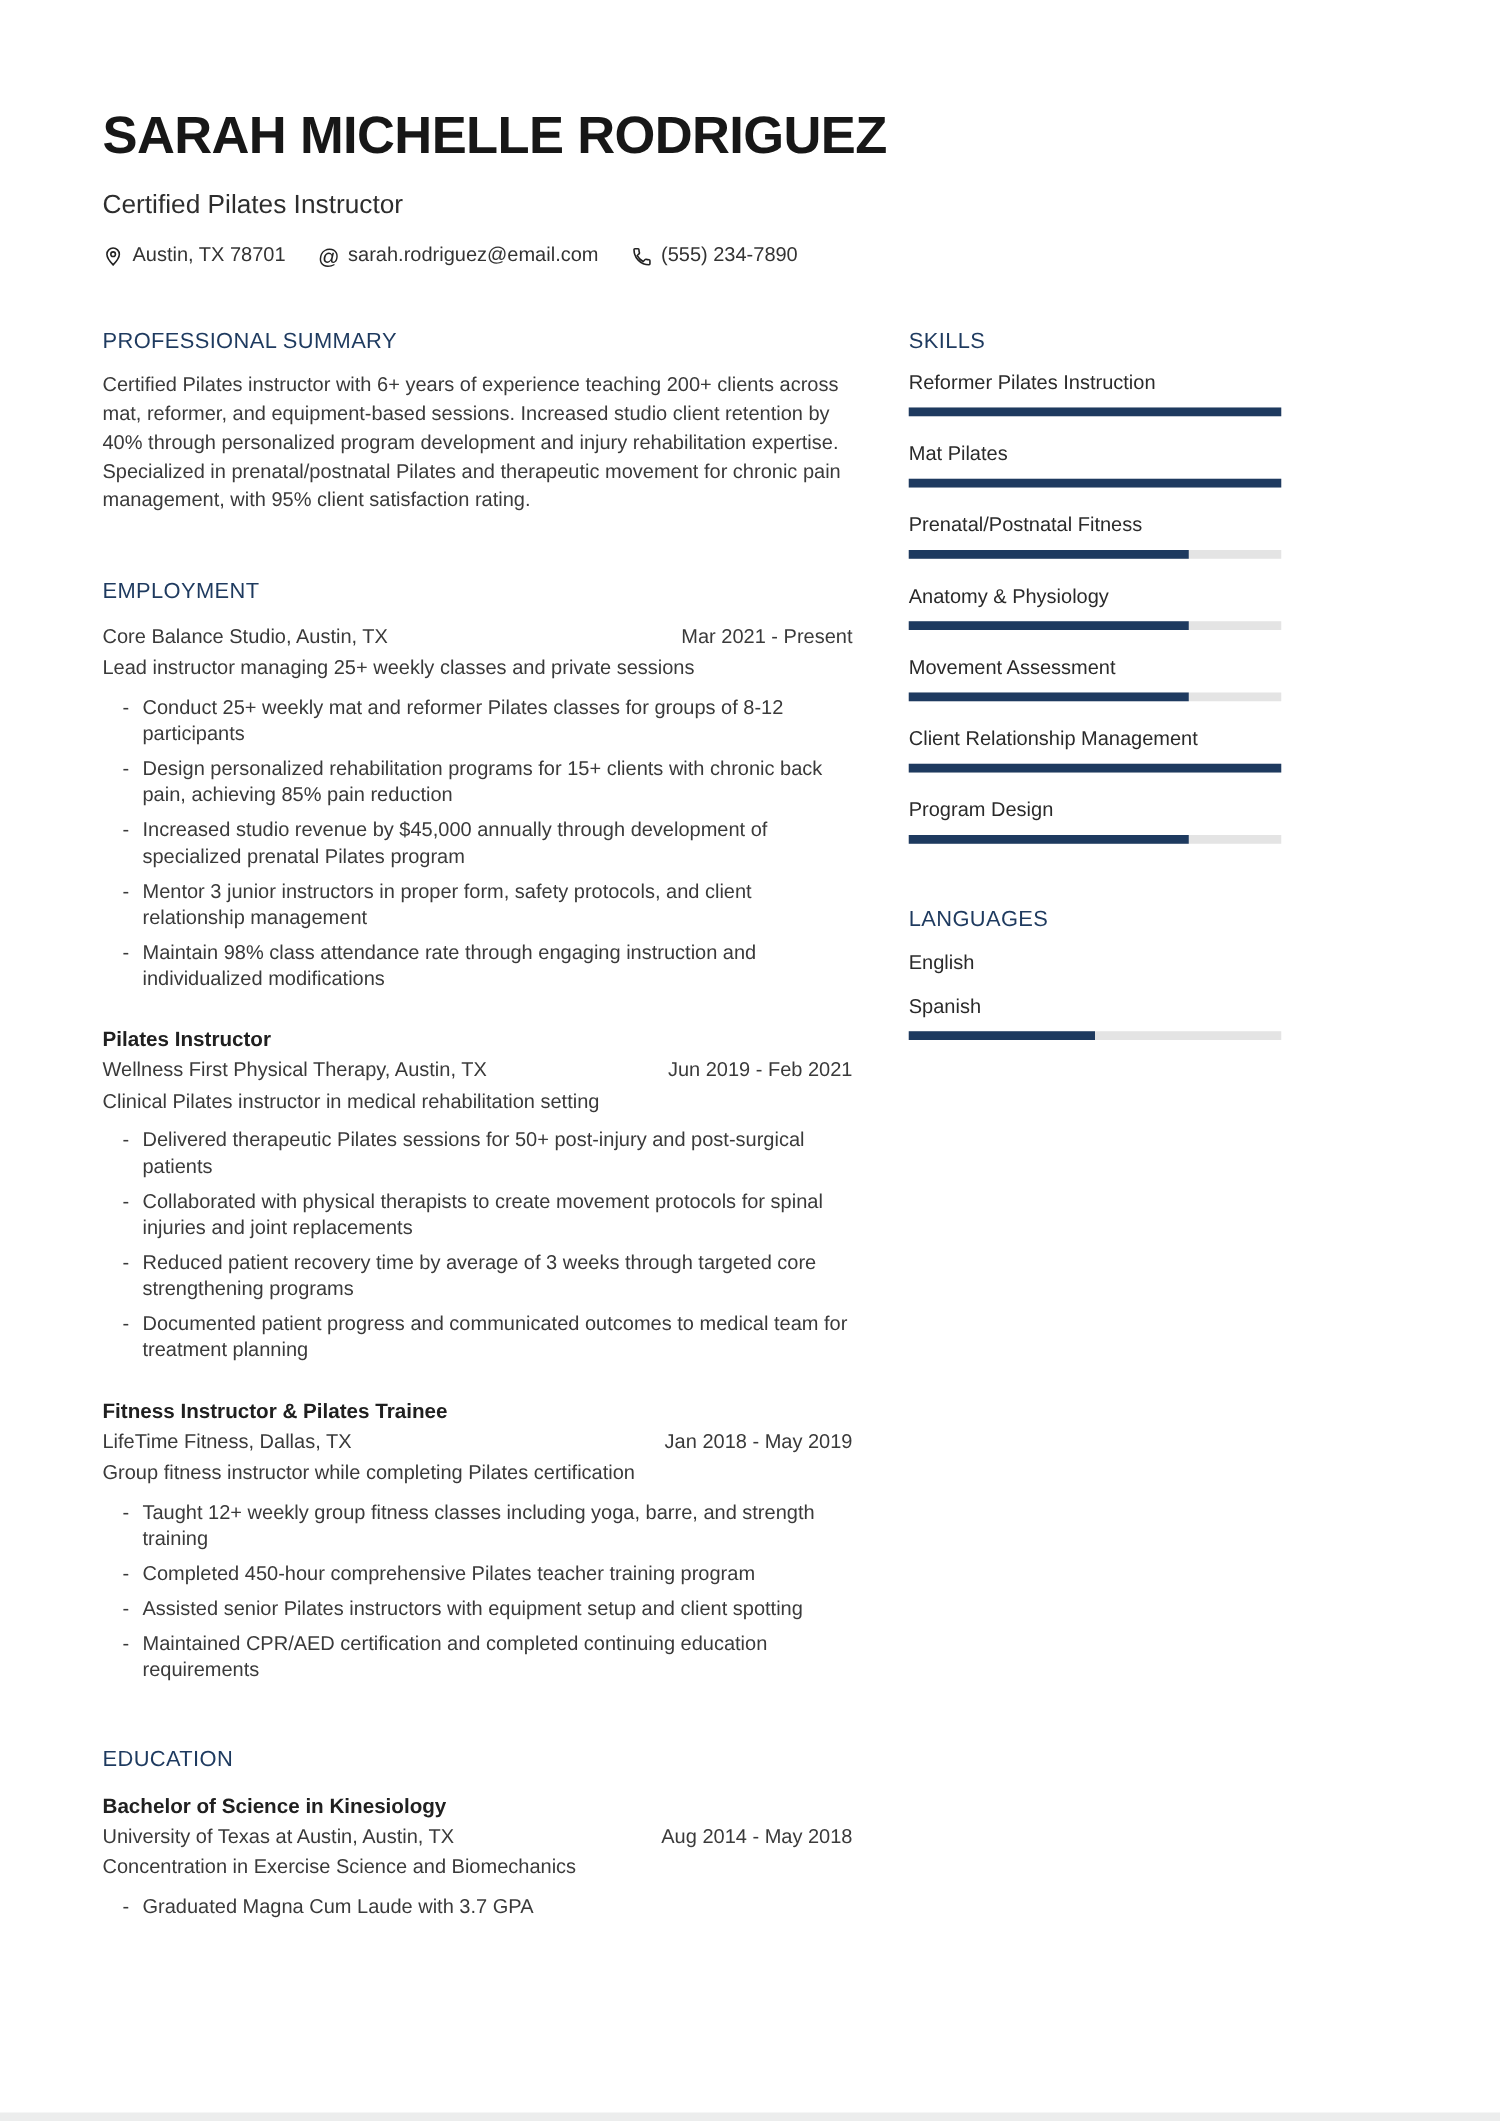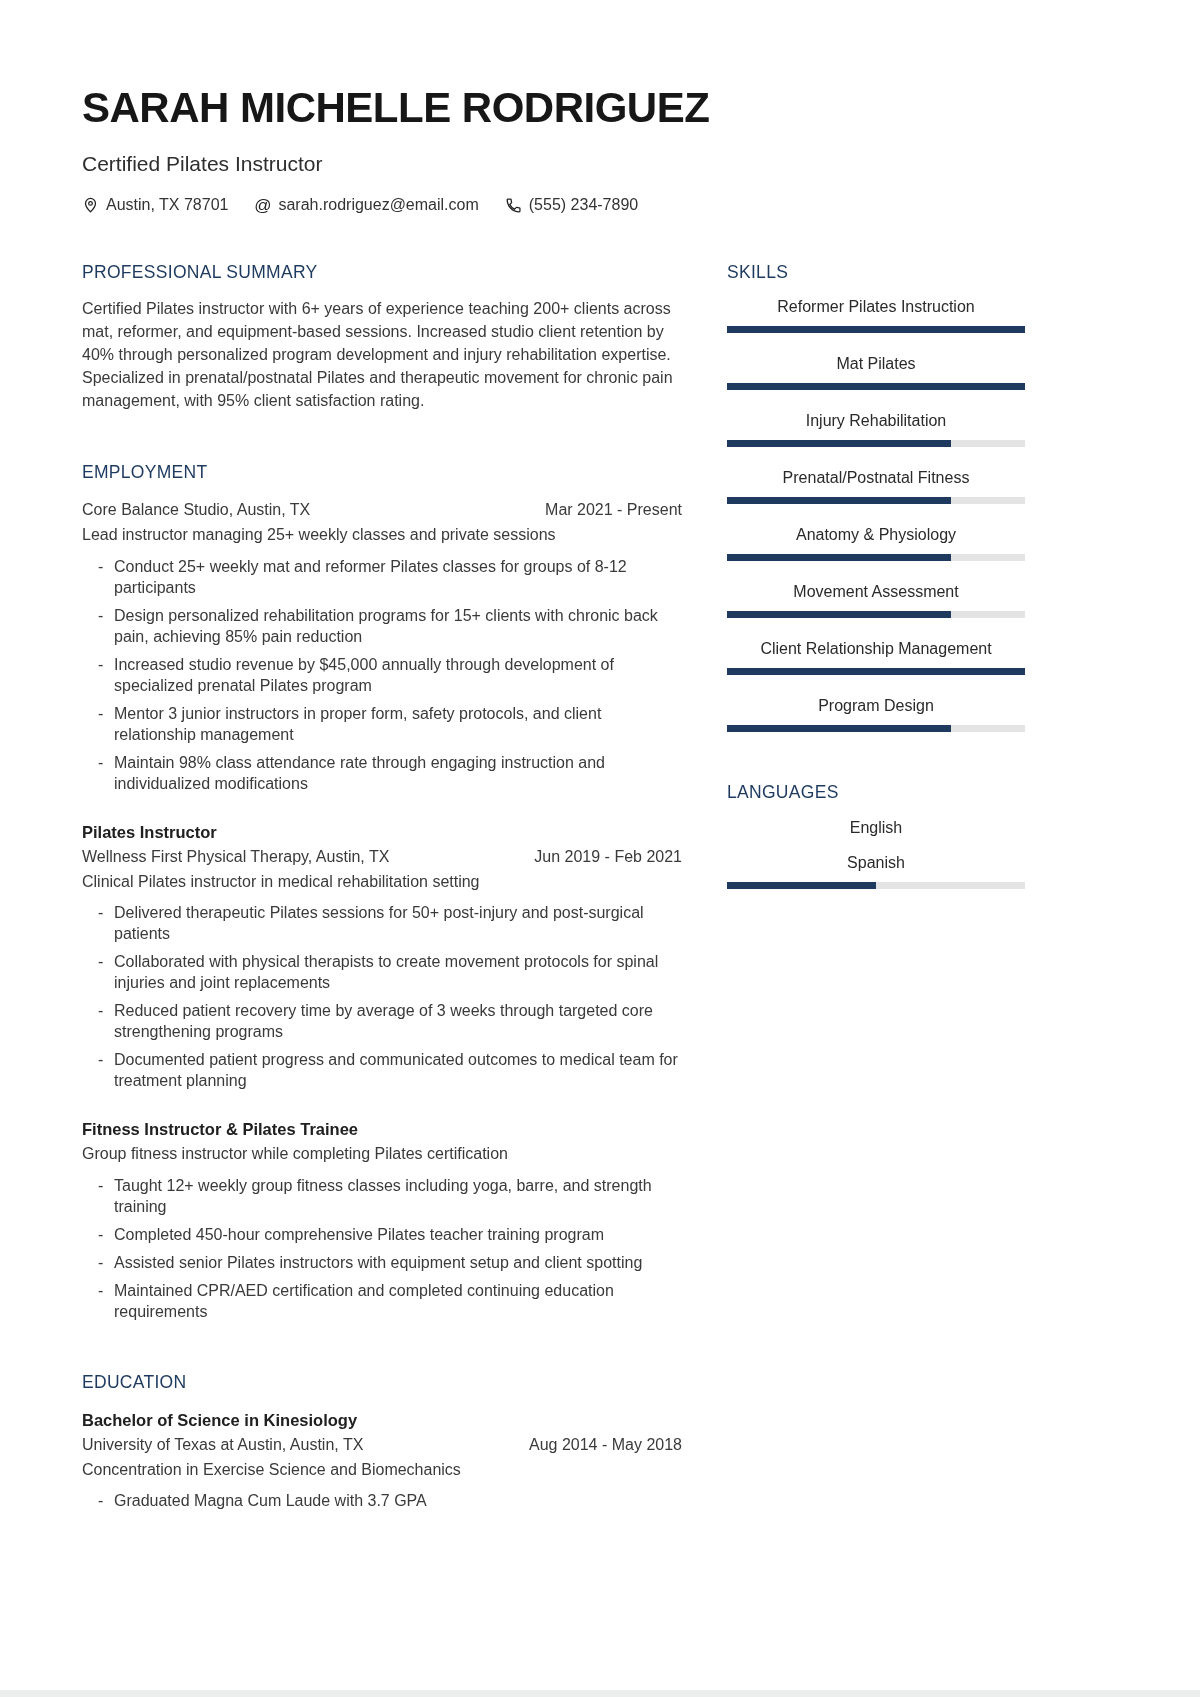--- a/index.html
+++ b/index.html
@@ -104,7 +104,6 @@
     font-size:16px;
     color:#2a2a2a;
     line-height:18px;
-    text-align:center;
   }
   .bar{
     margin-top:10px;

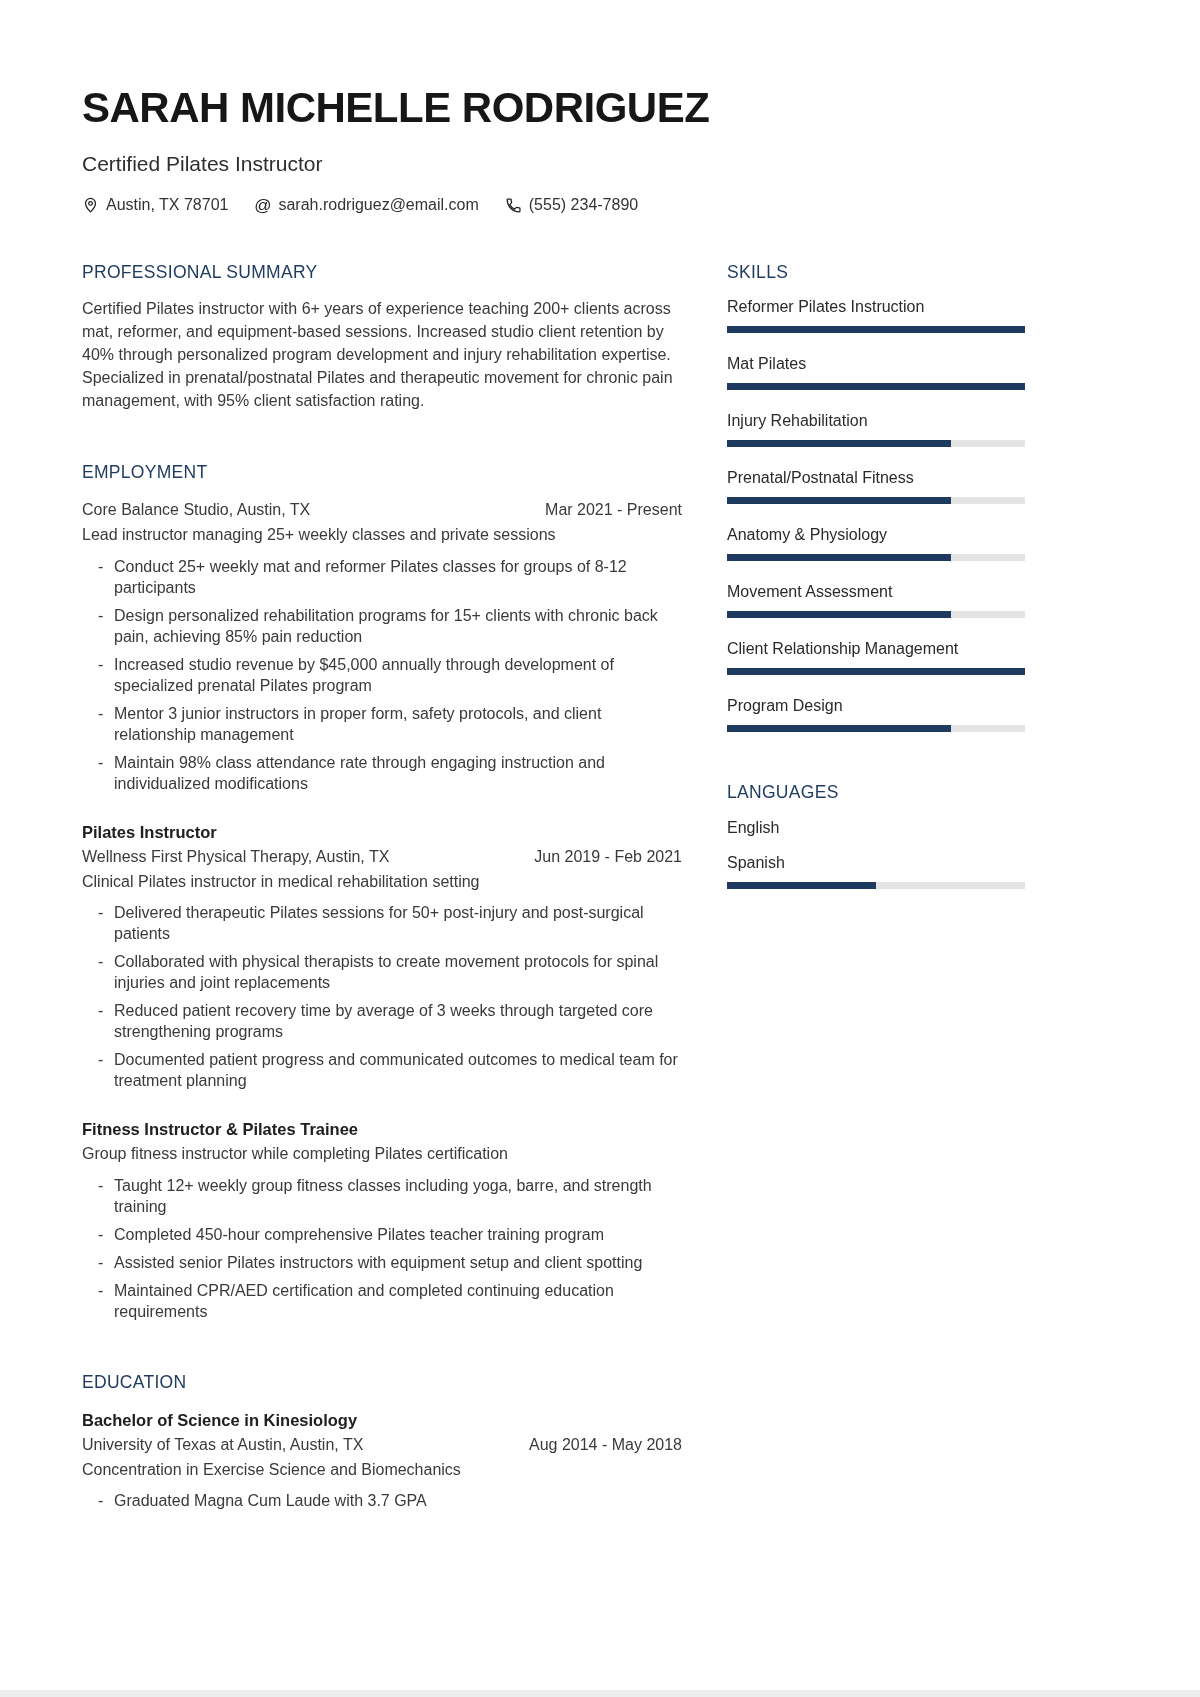--- a/index.html
+++ b/index.html
@@ -289,12 +289,6 @@
     </div>
   </div>
             <div class="skill">
-    <div class="skill-label">Injury Rehabilitation</div>
-    <div class="bar">
-      <div class="bar-fill" style="width: 75%;"></div>
-    </div>
-  </div>
-            <div class="skill">
     <div class="skill-label">Prenatal/Postnatal Fitness</div>
     <div class="bar">
       <div class="bar-fill" style="width: 75%;"></div>

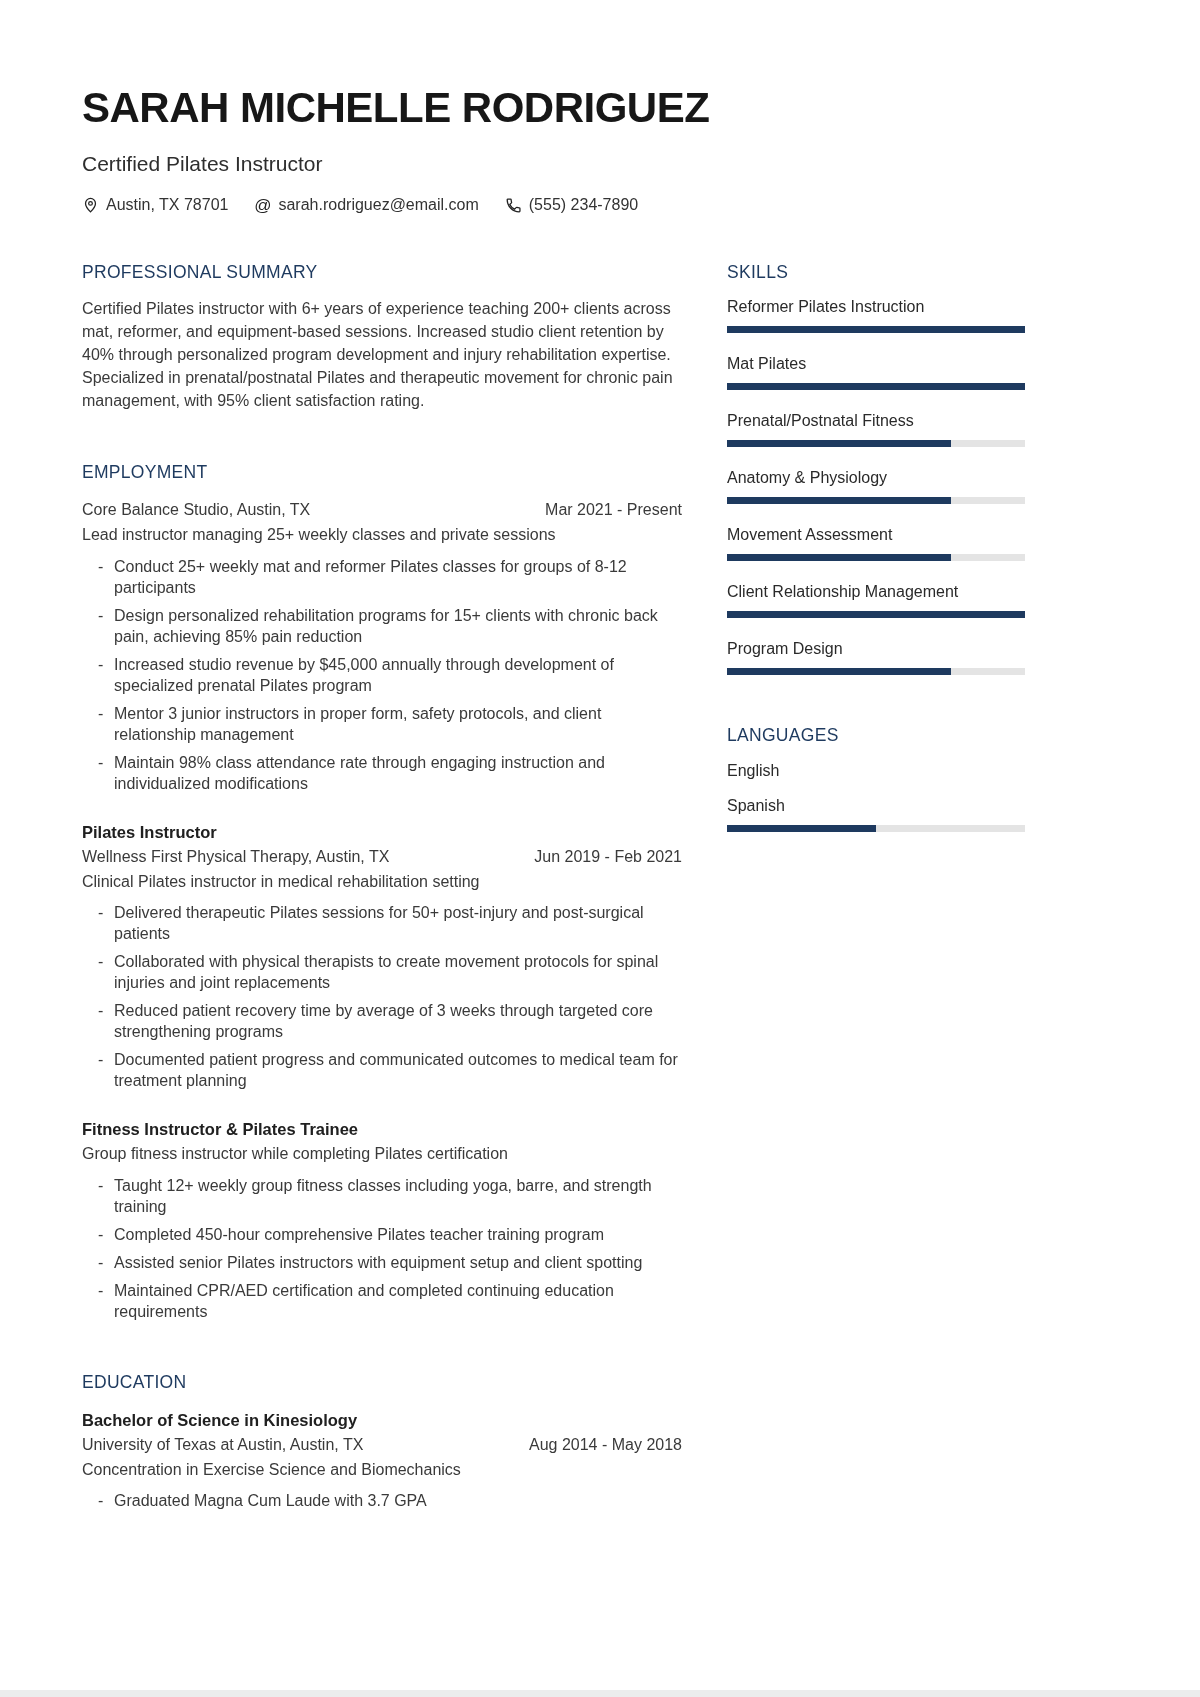--- a/index.html
+++ b/index.html
@@ -228,6 +228,10 @@
   </div>
             <div class="job">
     <div class="jtitle">Fitness Instructor &amp; Pilates Trainee</div>
+    <div class="jmeta">
+      <span>LifeTime Fitness, Dallas, TX</span>
+      <span>Jan 2018 - May 2019</span>
+    </div>
     <div class="jdesc">Group fitness instructor while completing Pilates certification</div>
     <div class="bullets">
                 <div class="bullet">

